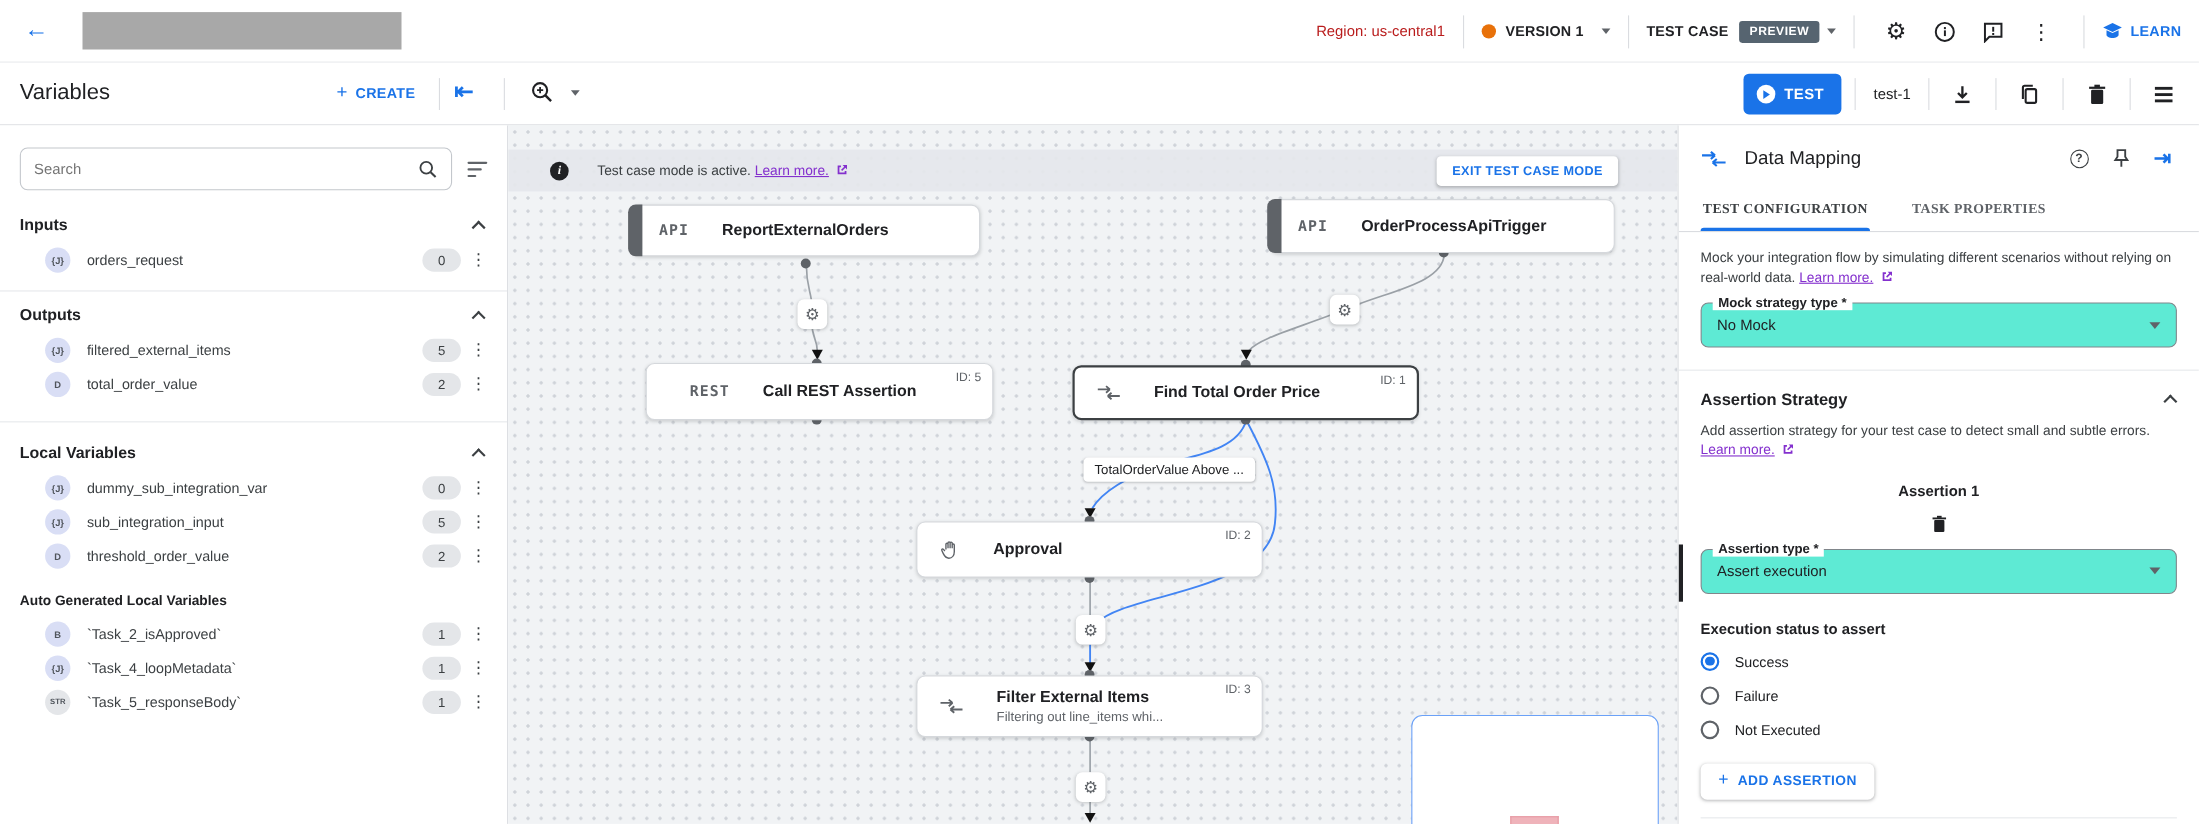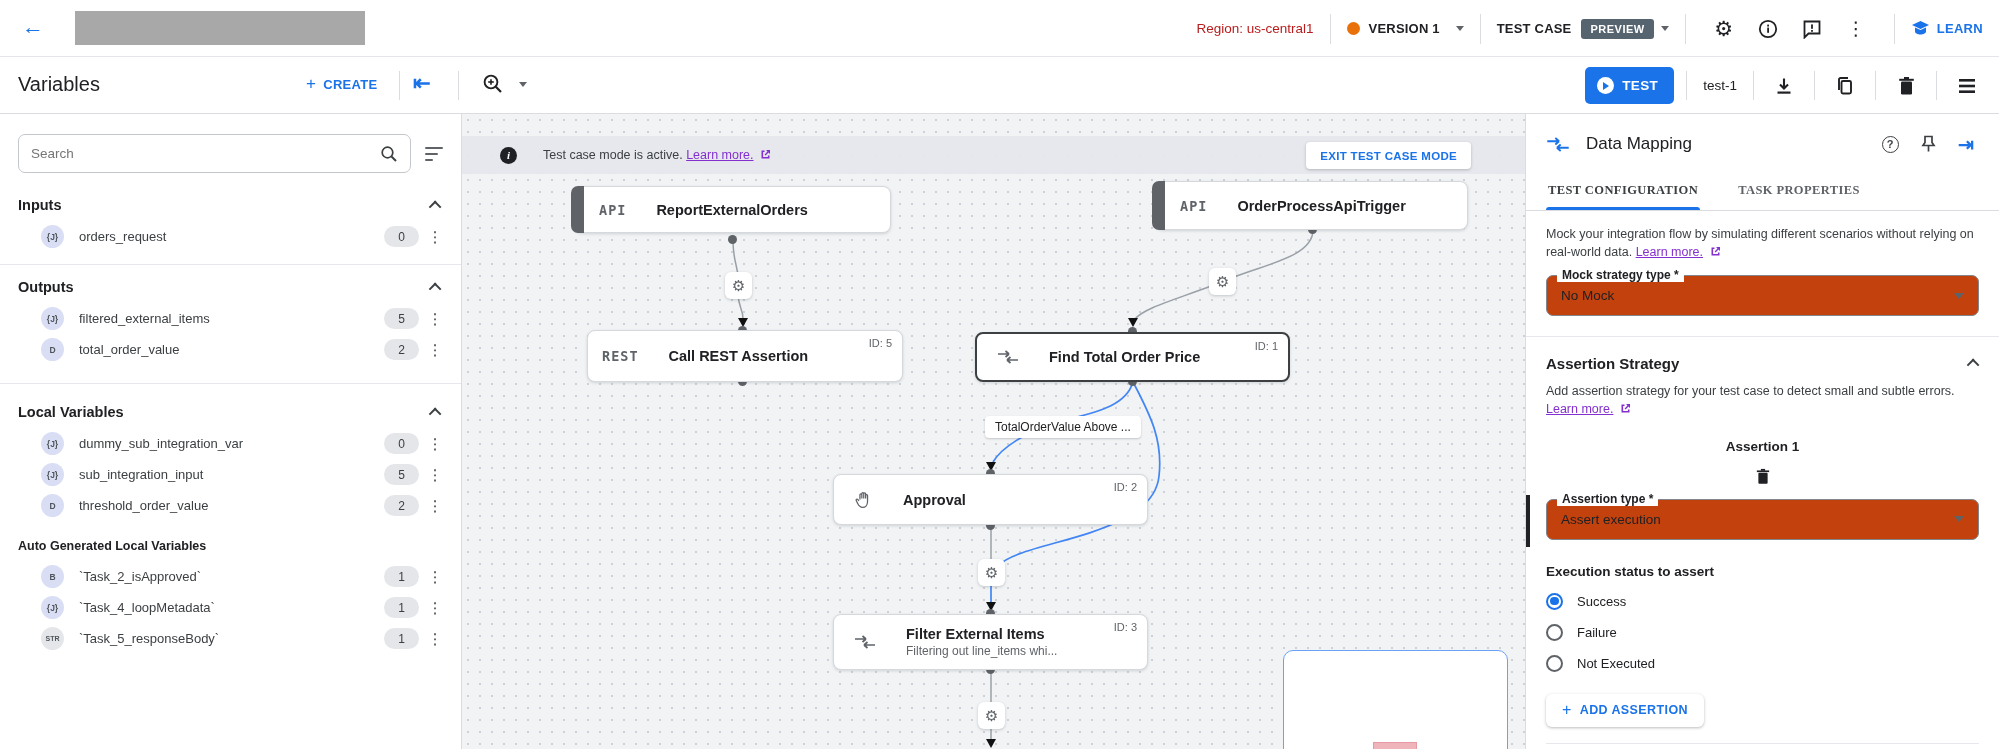--- a/index.html
+++ b/index.html
@@ -116,7 +116,7 @@
   .panel-body { padding:14px 20px 0 20px; }
   .ptext { font-size:12.5px; color:#3c4043; line-height:1.45; }
   .select-box { position:relative; border:1px solid #80868b; border-radius:7px; height:41px; display:flex; align-items:center;
-    padding:0 14px; margin-top:14px; cursor:pointer; background:#c2410c;}
+    padding:0 14px; margin-top:14px; cursor:pointer; background:#5eead4;}
   .select-box .flabel { position:absolute; top:-8px; left:10px; background:#fff; padding:0 5px; font-size:12px; font-weight:700; color:#202124;}
   .select-val { font-size:13.5px; color:#202124; flex:1;}
   .sel-caret { width:0; height:0; border-left:5px solid transparent; border-right:5px solid transparent; border-top:6px solid #5f6368;}

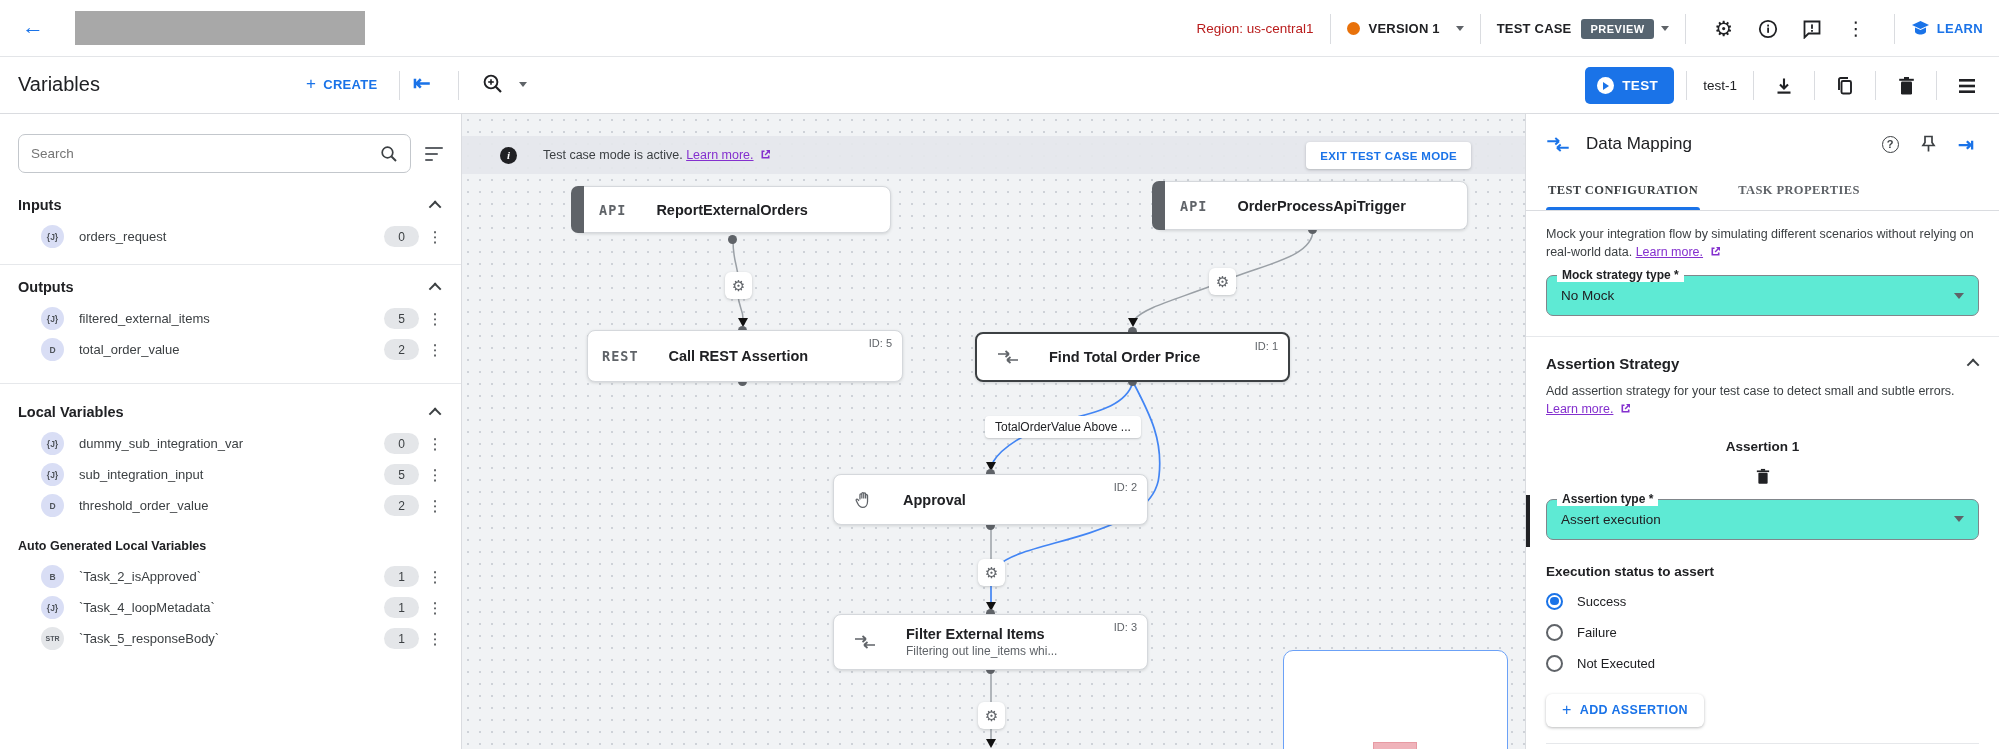--- a/index.html
+++ b/index.html
@@ -390,7 +390,7 @@
       </div>
 
       <div class="node" style="left:125px;top:216px;width:316px;height:52px">
-        <span class="node-badge" style="margin-left:0">REST</span>
+        <span class="node-badge" style="margin-left:25px">REST</span>
         <span class="node-title">Call REST Assertion</span>
         <span class="node-id">ID: 5</span>
       </div>

